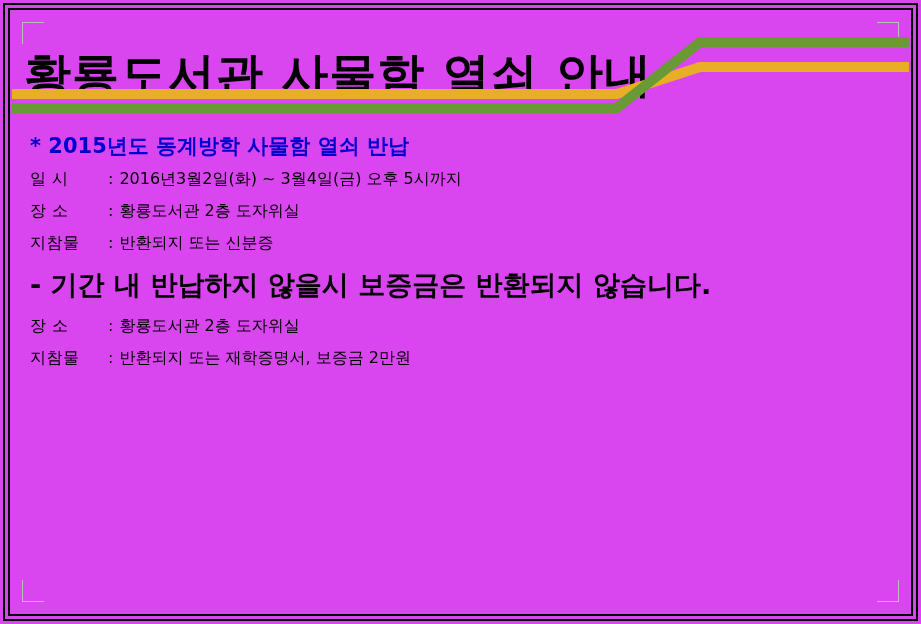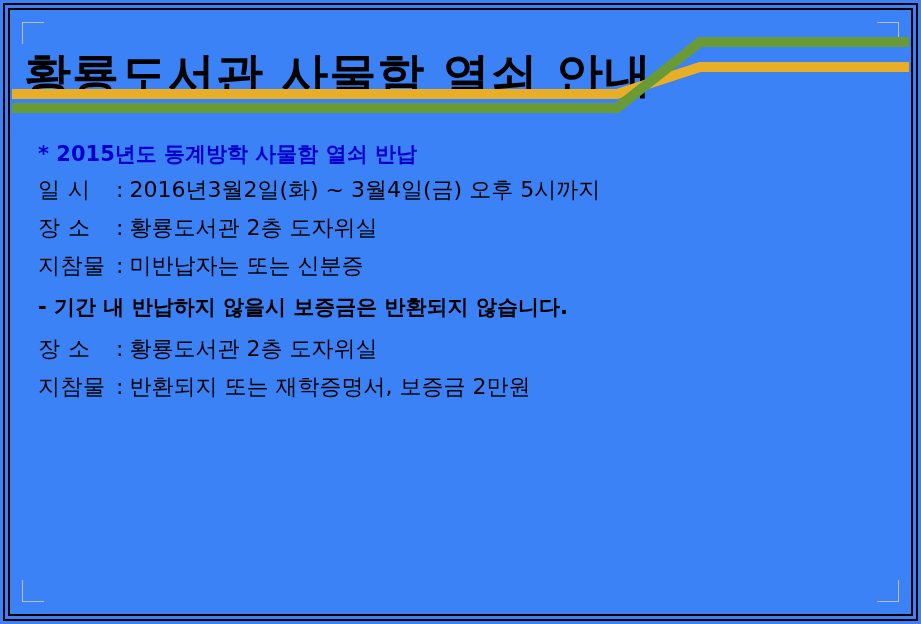--- a/index.html
+++ b/index.html
@@ -20,7 +20,7 @@
     width: 921px;
     height: 624px;
     box-sizing: border-box;
-    background: #3b82f6;
+    background: #d946ef;
   }
 
   .frame-outer {

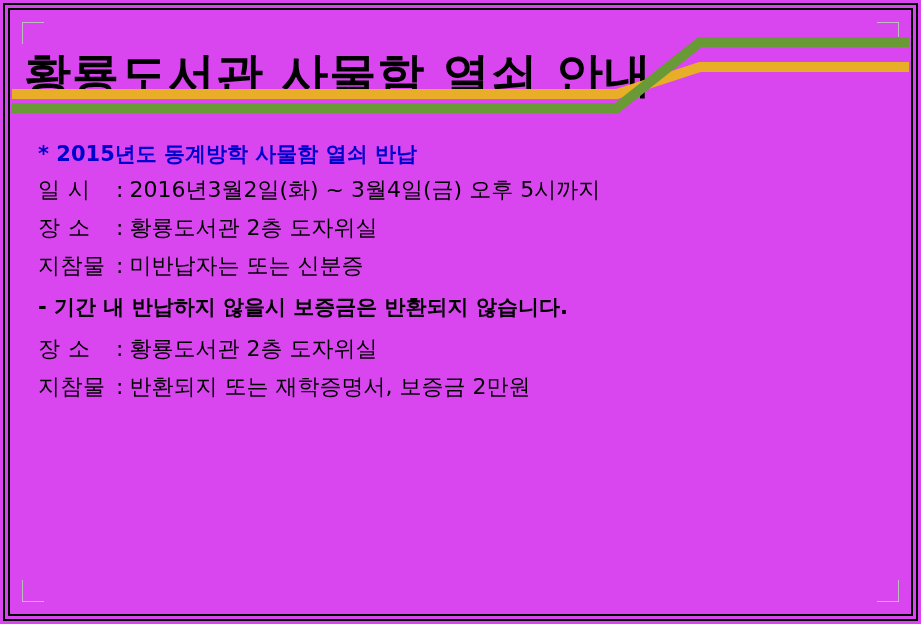--- a/index.html
+++ b/index.html
@@ -98,7 +98,7 @@
     right: 0;
   }
 
-  .section { margin: 16px; }
+  .section { margin: 8px; }
   .section + .section { margin-top: 20px; }
 
   .sec-head {

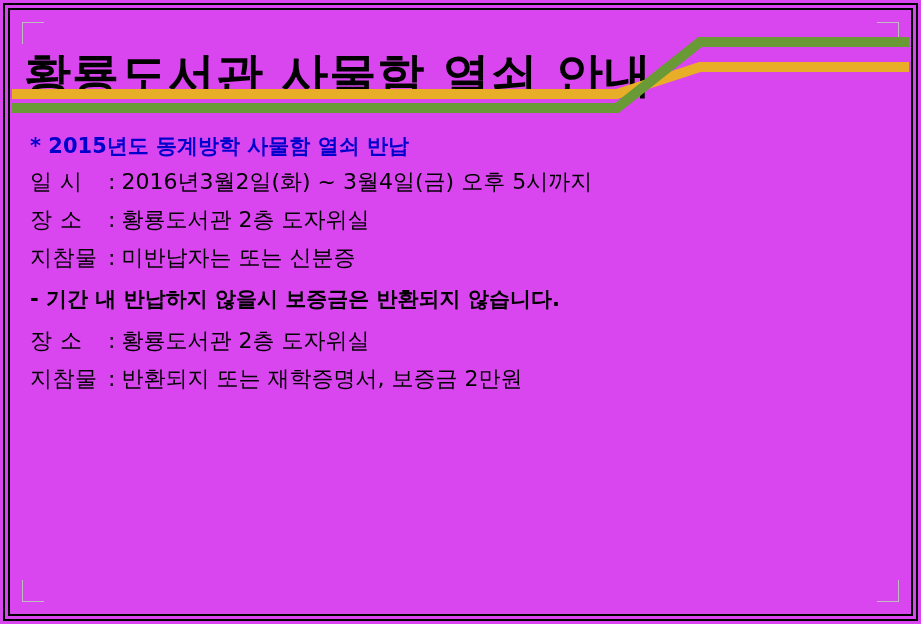--- a/index.html
+++ b/index.html
@@ -111,7 +111,7 @@
   }
 
   .row {
-    font-size: 22px;
+    font-size: 16px;
     color: #000000;
     line-height: 1.0;
     white-space: nowrap;

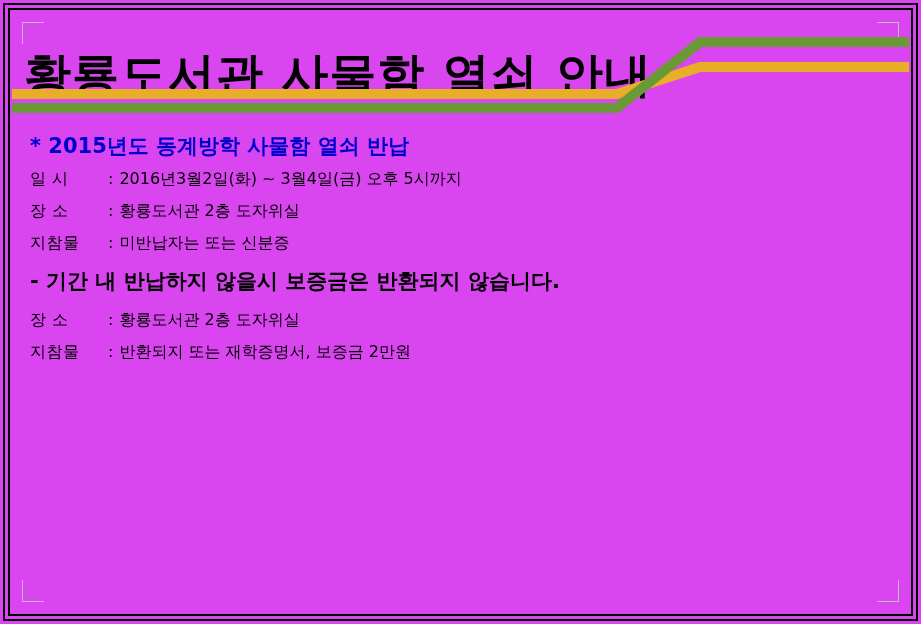--- a/index.html
+++ b/index.html
@@ -191,7 +191,7 @@
         </div>
 
         <div class="row">
-          <span class="label">지참물</span><span class="colon">:</span><span>미반납자는 또는 신분증</span>
+          <span class="label">지참물</span><span class="colon">:</span><span>반환되지 또는 신분증</span>
         </div>
 
         <div class="note">- 기간 내 반납하지 않을시 보증금은 반환되지 않습니다.</div>

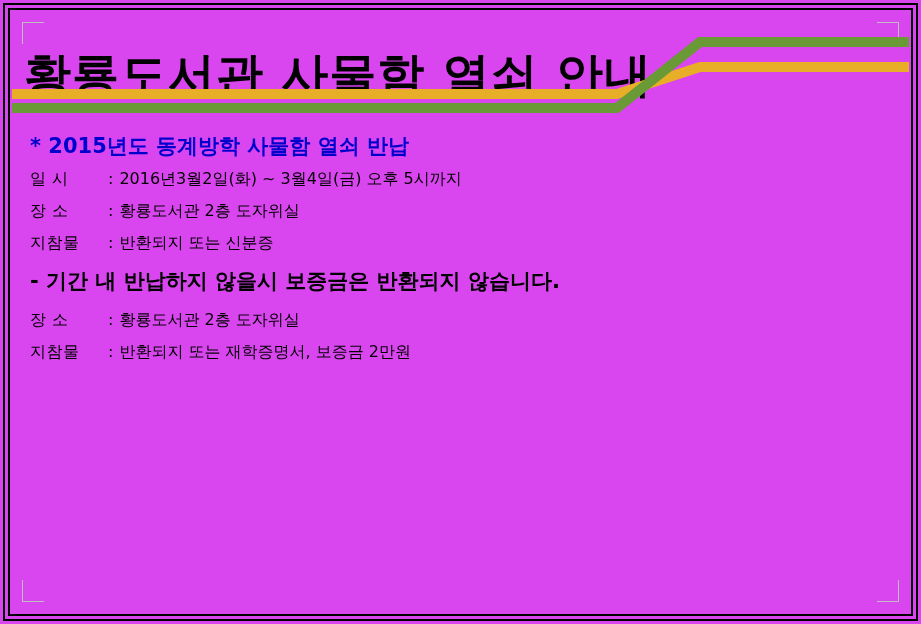--- a/index.html
+++ b/index.html
@@ -130,7 +130,7 @@
   .colon { padding: 0 6px 0 0; }
 
   .note {
-    font-size: 21px;
+    font-size: 27px;
     font-weight: bold;
     color: #000000;
     line-height: 1.0;

